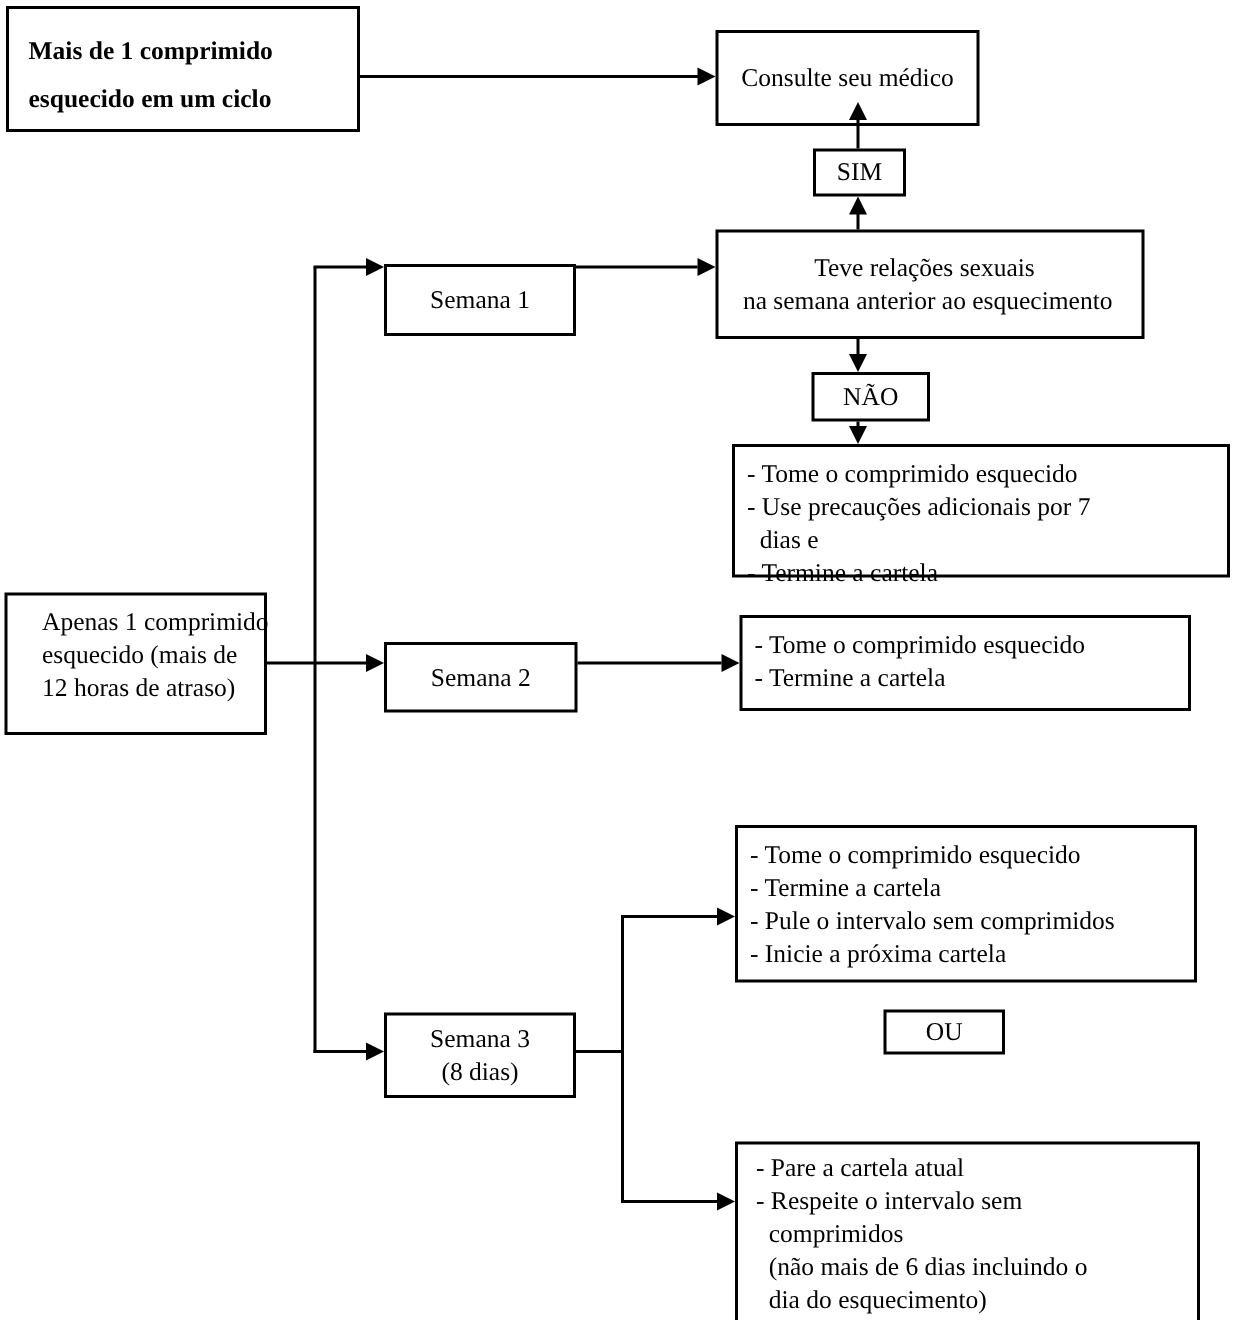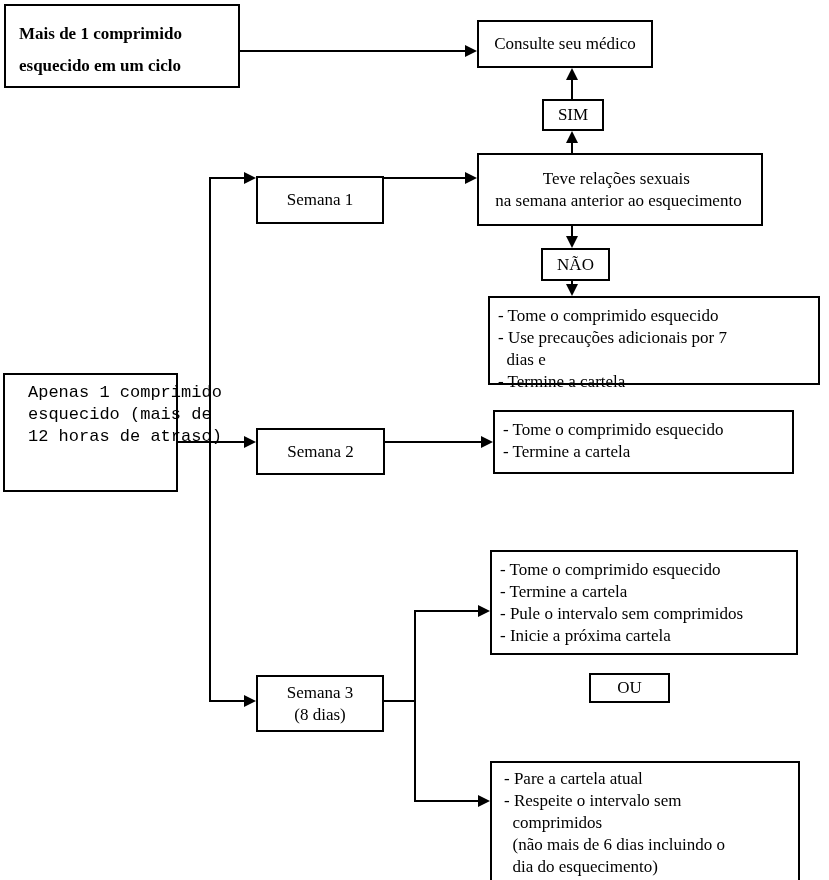--- a/index.html
+++ b/index.html
@@ -30,7 +30,7 @@
 esquecido em um ciclo</div>
   </div>
 
-  <div class="box center" style="left:477px; top:20px; width:176px; height:48px;">
+  <div class="box center" style="left:477px; top:20px; width:176px; height:64px;">
     <span>Consulte seu médico</span>
   </div>
 

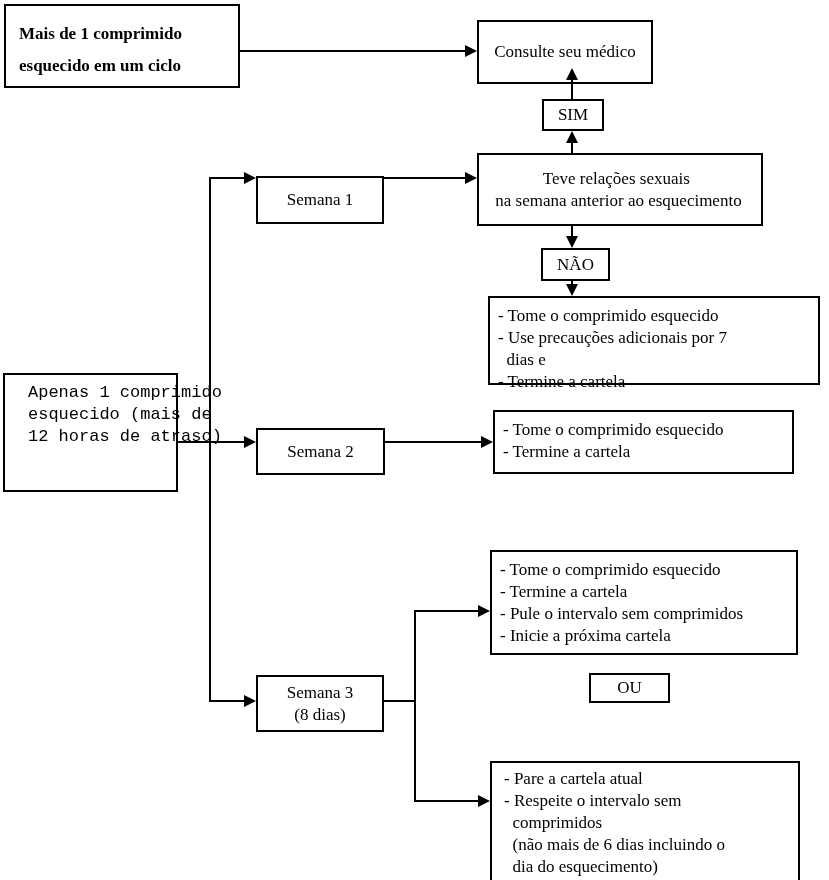--- a/index.html
+++ b/index.html
@@ -47,7 +47,7 @@
  na semana anterior ao esquecimento</div>
   </div>
 
-  <div class="box center" style="left:541px; top:248px; width:69px; height:33px;text-align:center;">
+  <div class="box center" style="left:541px; top:248px; width:79px; height:33px;text-align:center;">
     <span>NÃO</span>
   </div>
 

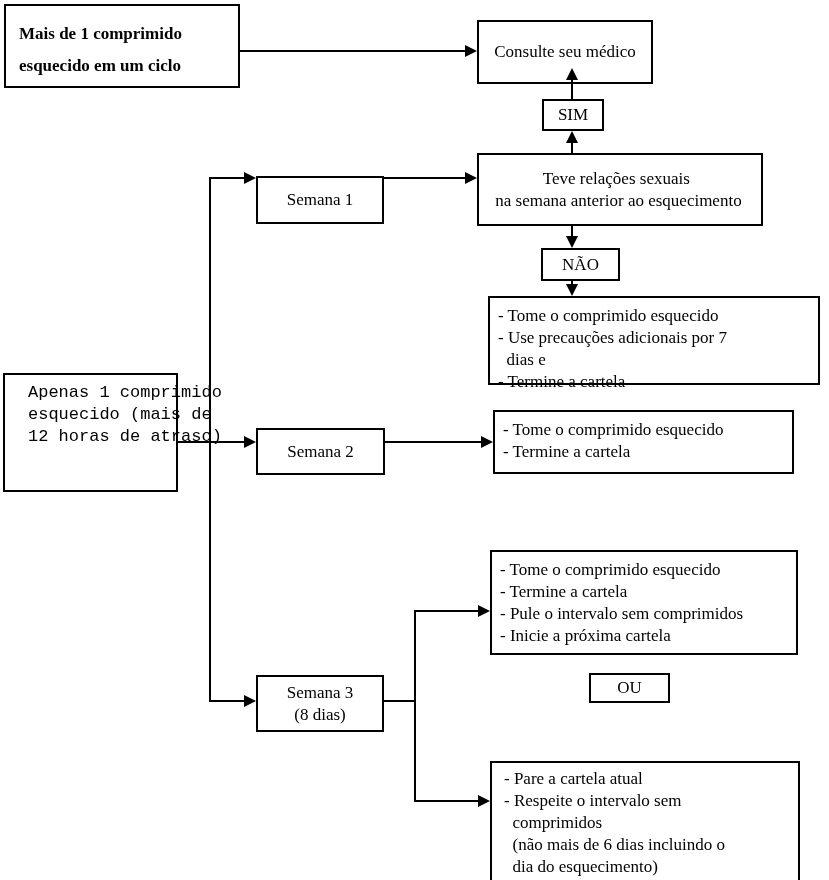--- a/index.html
+++ b/index.html
@@ -58,7 +58,7 @@
 - Termine a cartela</div>
   </div>
 
-  <div class="box" style="left:3px; top:373px; width:175px; height:119px; padding:7px 0 0 23px;font-family:Liberation Mono, monospace;">
+  <div class="box" style="left:3px; top:395px; width:175px; height:95px; padding:7px 0 0 23px;">
     <div class="ml">Apenas 1 comprimido
 esquecido (mais de
 12 horas de atraso)</div>

